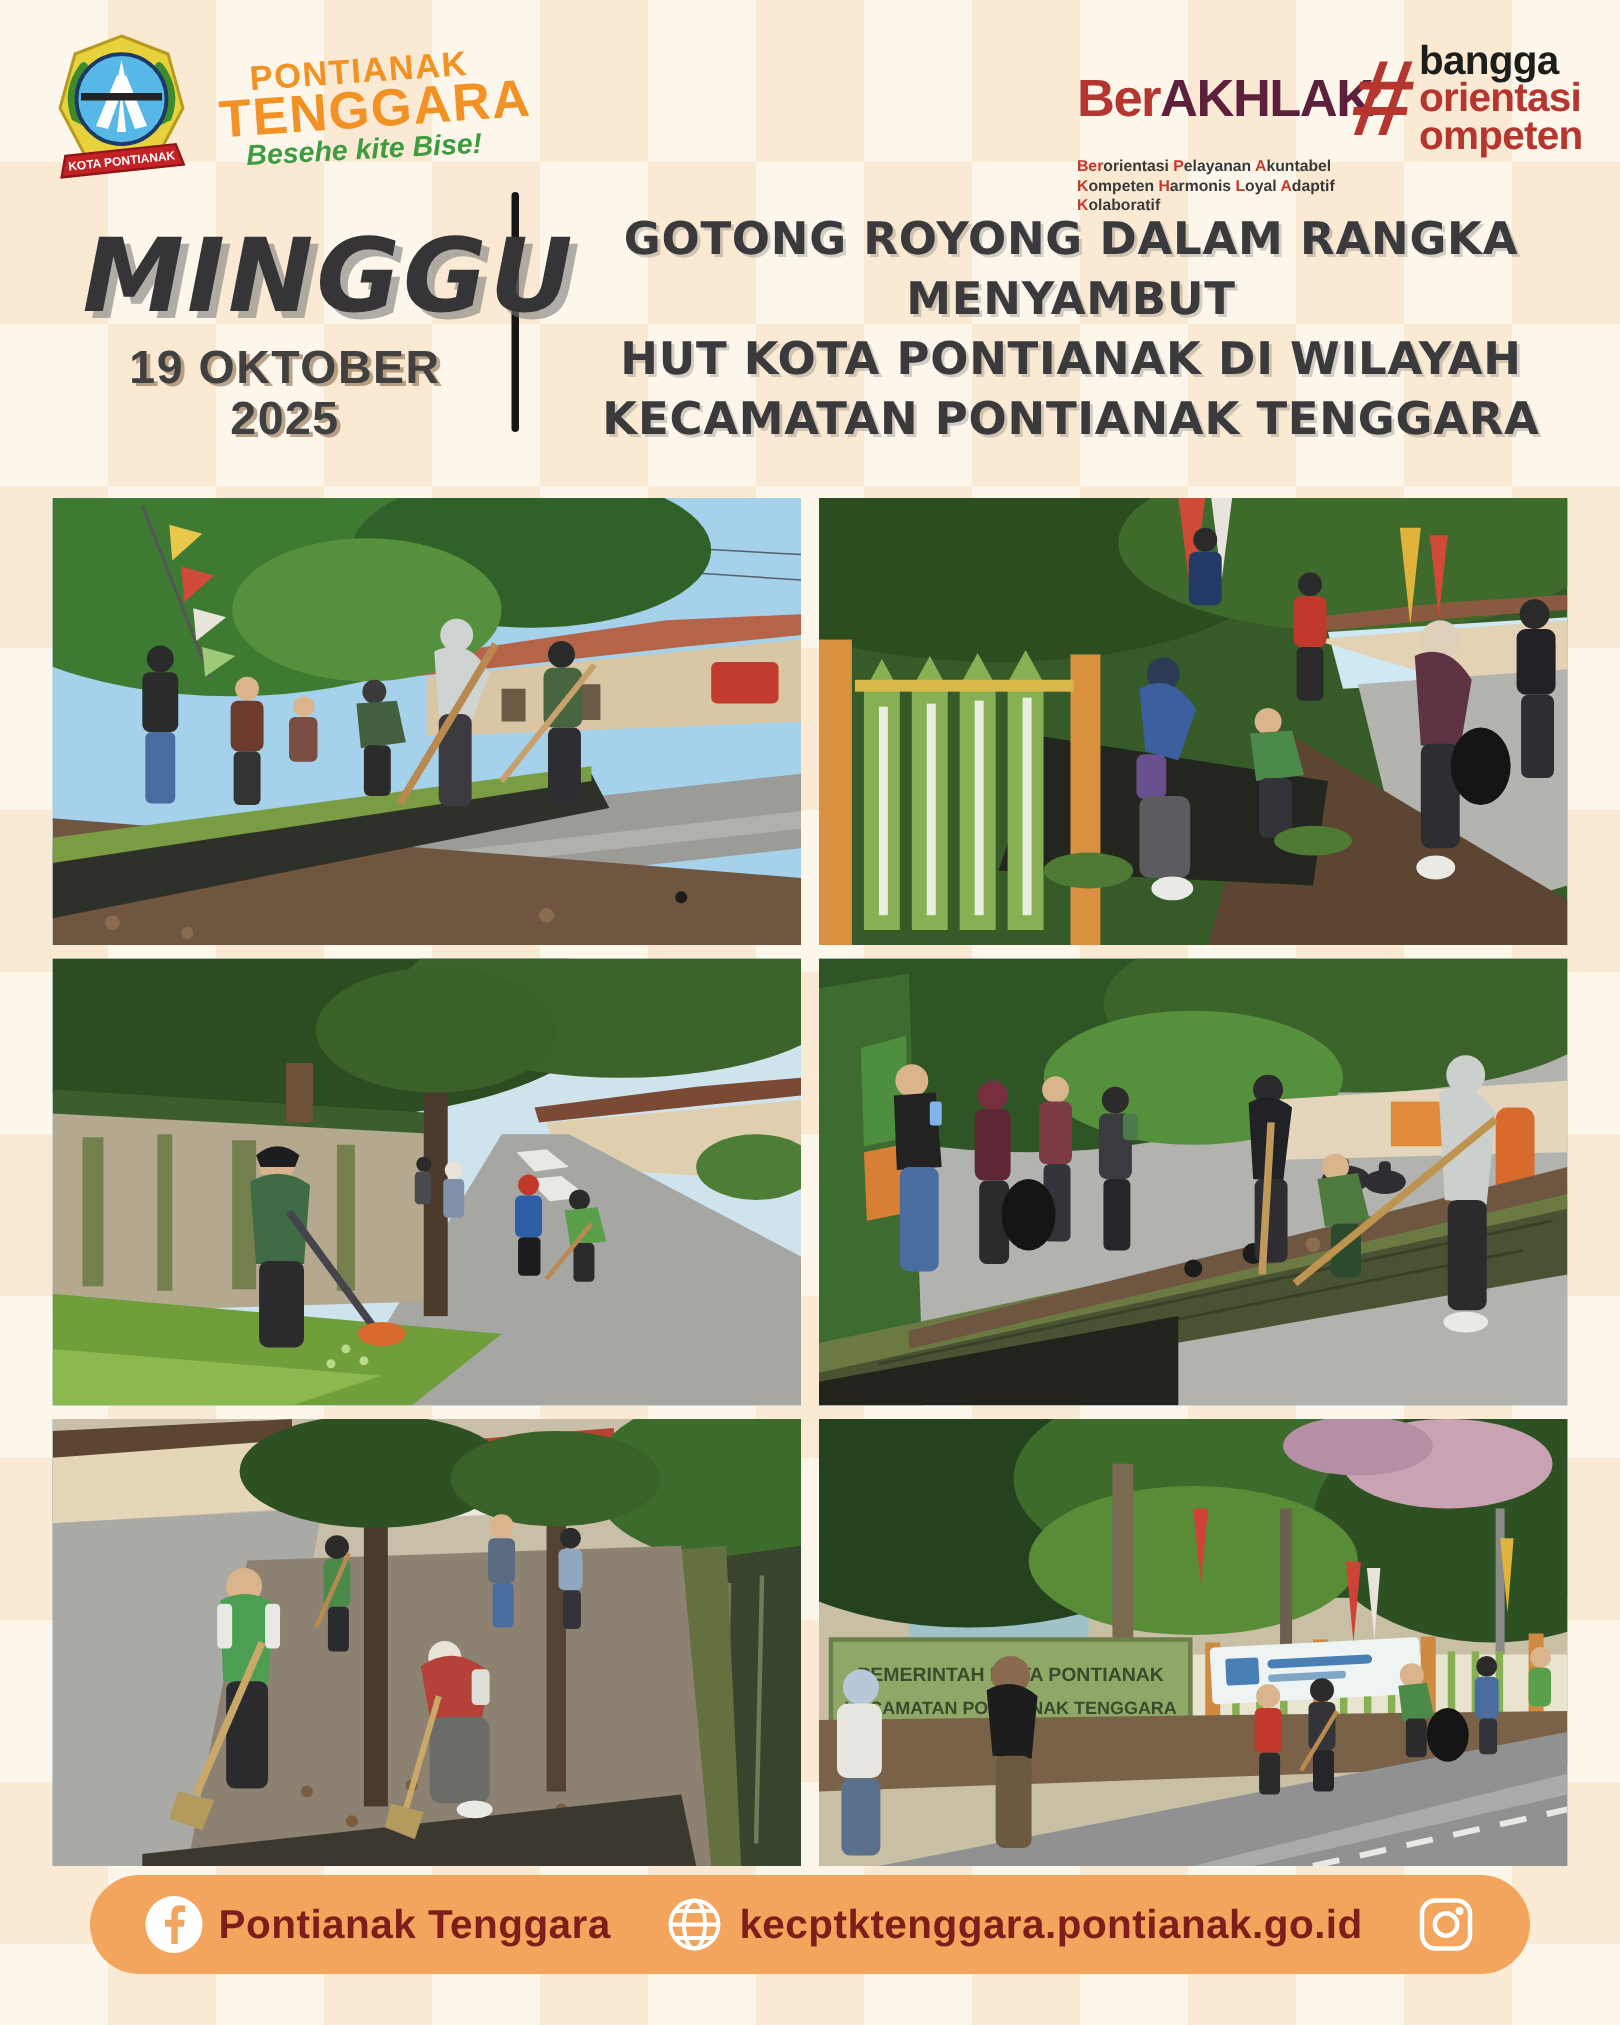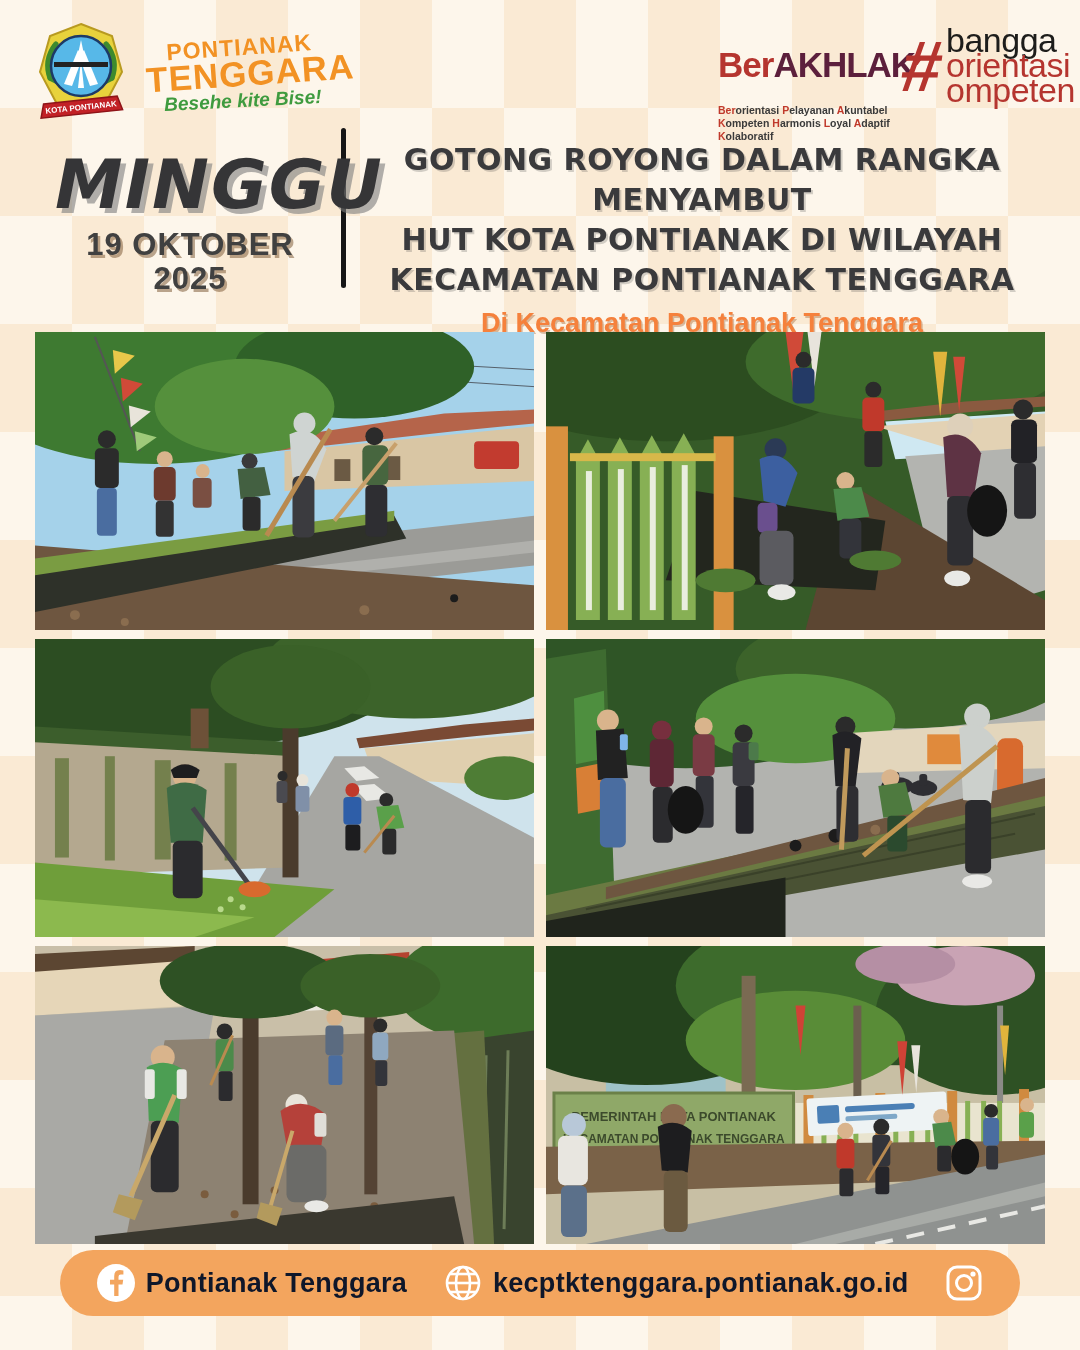--- a/index.html
+++ b/index.html
@@ -29,7 +29,7 @@
 
   .bangga{left:902px;top:28px;display:flex;align-items:center;}
   .bangga .hash{font-size:72px;font-weight:900;color:#B5352F;line-height:70px;margin-right:4px;transform:skewX(-8deg);}
-  .bangga .lines{font-size:34px;font-weight:400;line-height:25px;letter-spacing:-0.5px;}
+  .bangga .lines{font-size:27px;font-weight:700;line-height:25px;letter-spacing:-0.5px;}
   .bangga .b1{color:#1D1D1B;}
   .bangga .b2,.bangga .b3{color:#B5352F;}
 

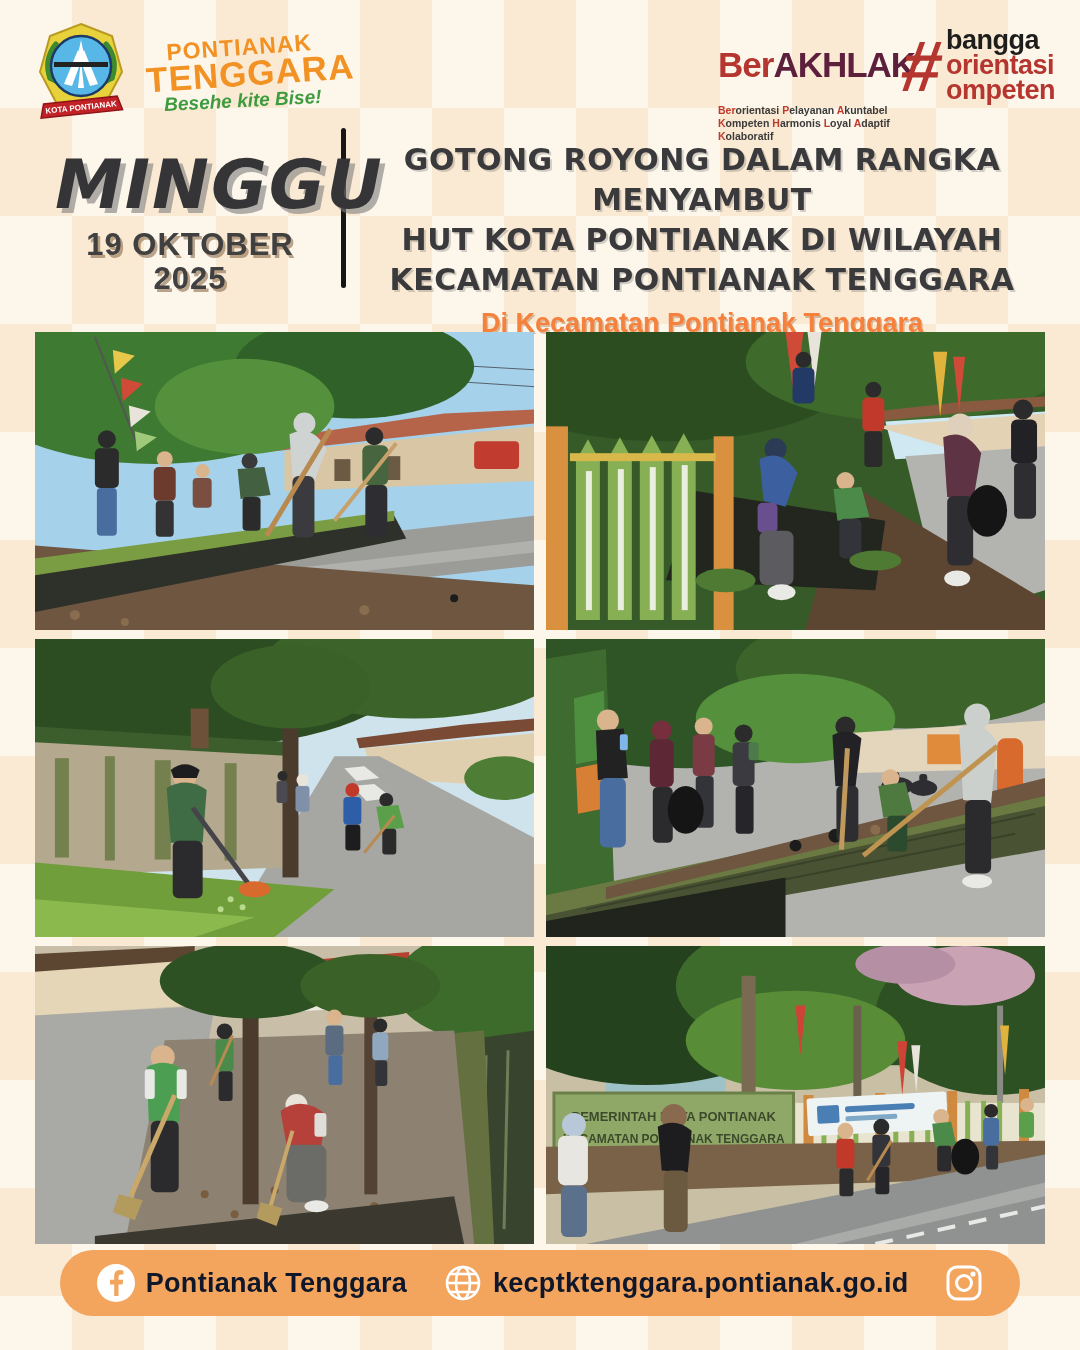--- a/index.html
+++ b/index.html
@@ -40,7 +40,7 @@
        font-family:"DejaVu Sans", sans-serif;text-shadow:5px 5px 0 rgba(125,125,125,.6);font-style:italic;}
   .date{font-size:31px;font-weight:900;color:#404040;letter-spacing:1px;line-height:34px;
         font-family:Liberation Sans, sans-serif;text-shadow:2.5px 2.5px 0 rgba(130,95,60,.55);}
-  .title-block{left:352px;top:140px;width:700px;text-align:center;}
+  .title-block{left:364px;top:140px;width:700px;text-align:center;}
   .title-line{font-size:30px;font-weight:900;color:#3A3A3C;line-height:40px;letter-spacing:0.5px;
         font-family:"DejaVu Sans", sans-serif;text-shadow:2px 2px 0 rgba(58,58,60,.22);}
   .subtitle{font-size:27px;font-weight:800;color:#F5813C;margin-top:8px;line-height:30px;

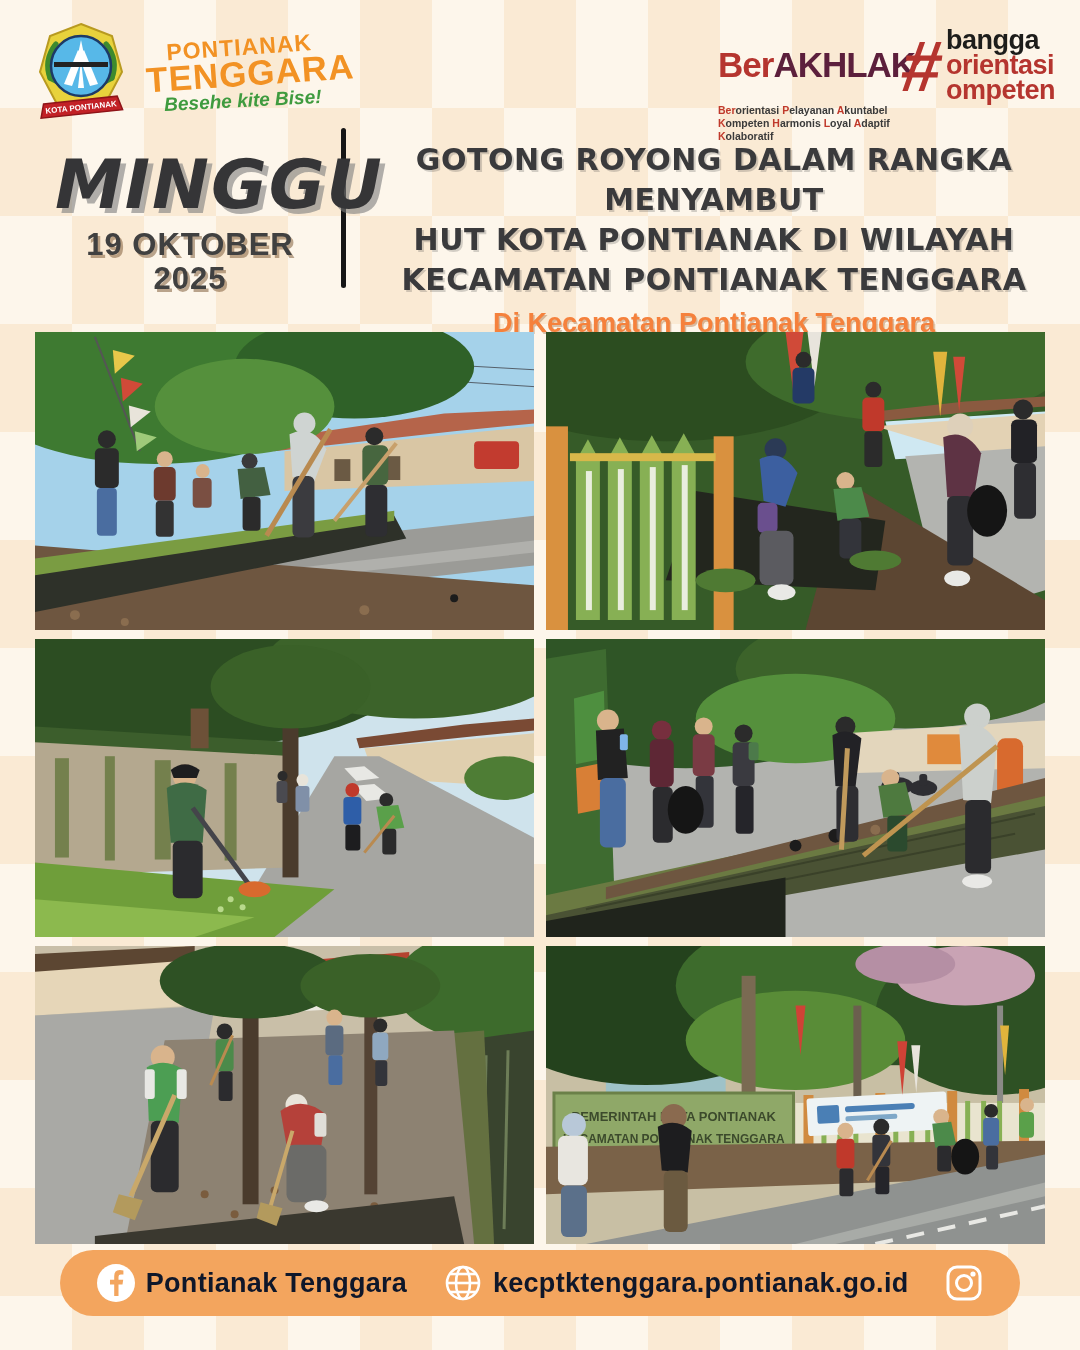--- a/index.html
+++ b/index.html
@@ -124,7 +124,6 @@
   <div class="title-line">GOTONG ROYONG DALAM RANGKA MENYAMBUT</div>
   <div class="title-line">HUT KOTA PONTIANAK DI WILAYAH</div>
   <div class="title-line">KECAMATAN PONTIANAK TENGGARA</div>
-  <div class="subtitle">Di Kecamatan Pontianak Tenggara</div>
 </div>
 
 <div class="abs grid">

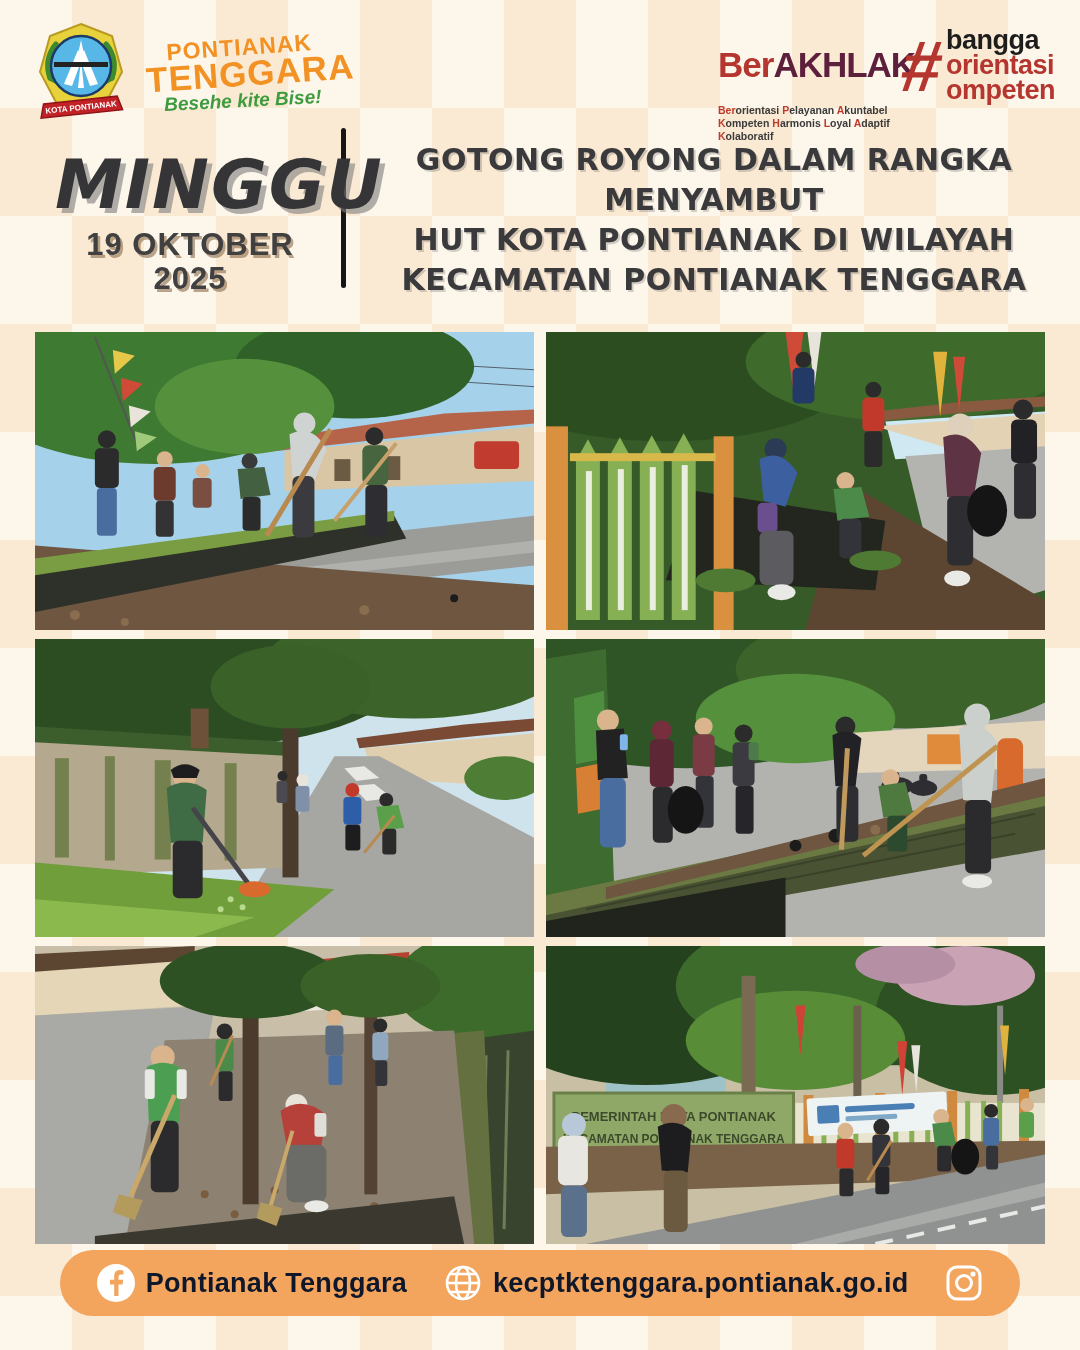--- a/index.html
+++ b/index.html
@@ -53,7 +53,7 @@
 
   
   .footer{left:60px;top:1250px;width:960px;height:66px;background:#F3A55E;border-radius:34px;
-          display:flex;align-items:center;justify-content:space-evenly;color:#0f172a;}
+          display:flex;align-items:center;justify-content:space-evenly;color:#7f1d1d;}
   .f-item{display:flex;align-items:center;gap:10px;}
   .f-item .txt{font-size:27px;font-weight:600;letter-spacing:0.3px;}
 </style>

